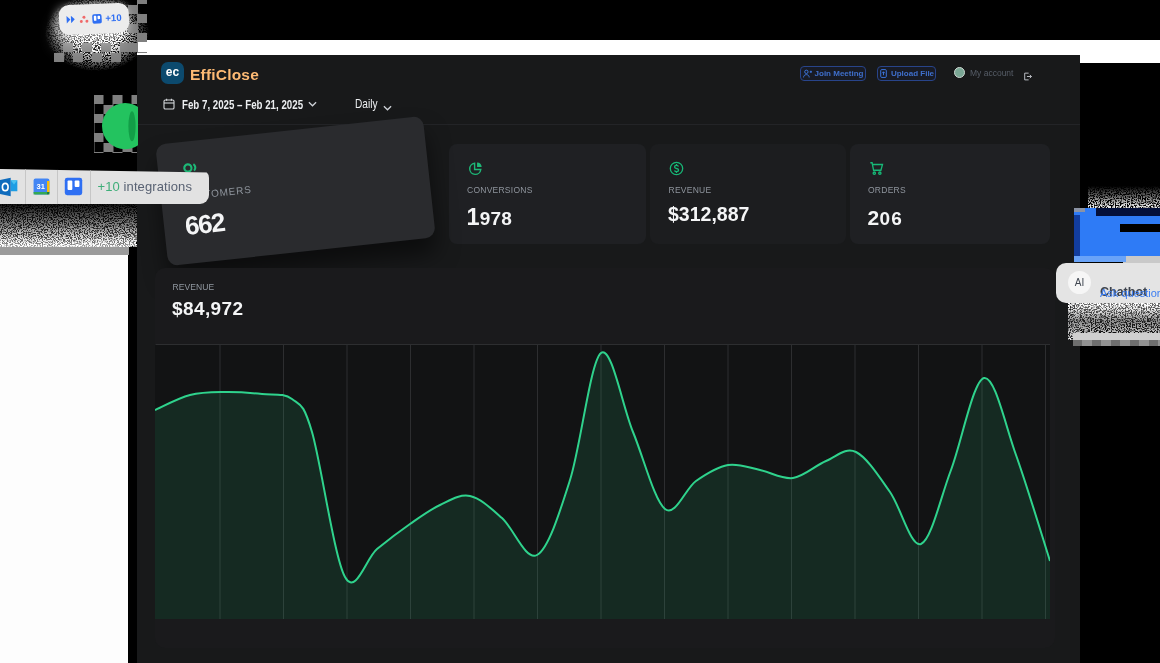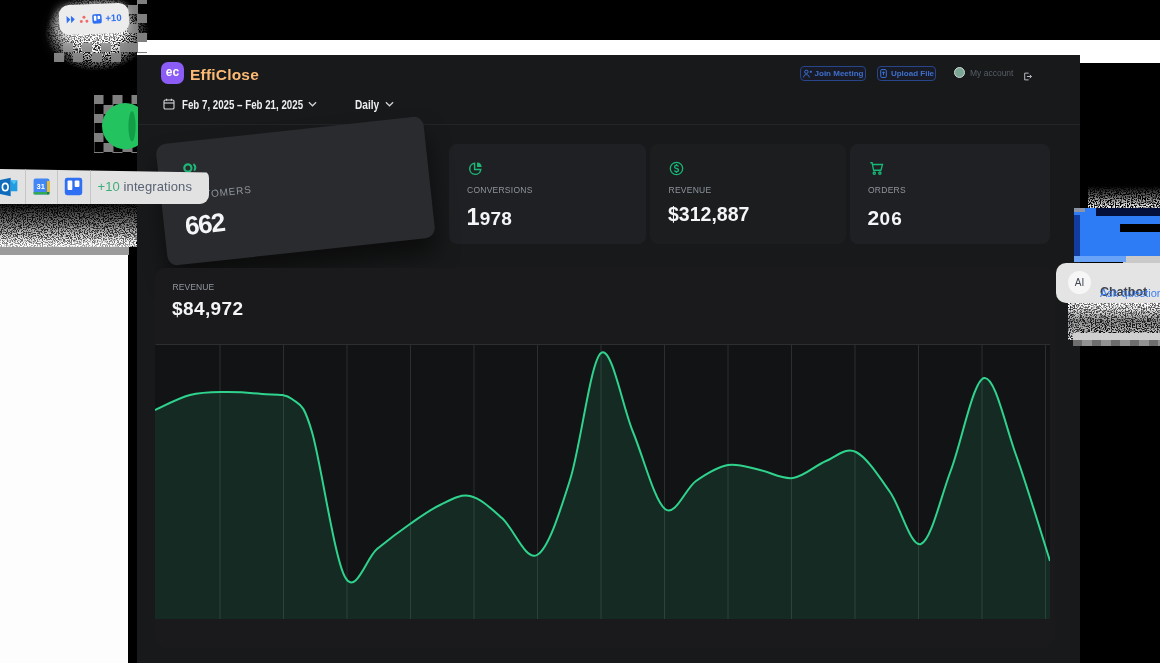--- a/index.html
+++ b/index.html
@@ -17,7 +17,7 @@
   
   #dash { left:137px; top:55px; width:943px; height:608px; background:#18191a; }
 
-  #logo { left:24px; top:7px; width:23px; height:22px; background:#8b5cf6; border-radius:7px;
+  #logo { left:24px; top:7px; width:23px; height:22px; background:#0c4a6e; border-radius:7px;
           color:#fff; font-weight:bold; font-size:12px; text-align:center; line-height:21px; }
   #brand { left:53px; top:11px; font-size:15.5px; font-weight:700; color:#fdba74; letter-spacing:0.2px; }
 

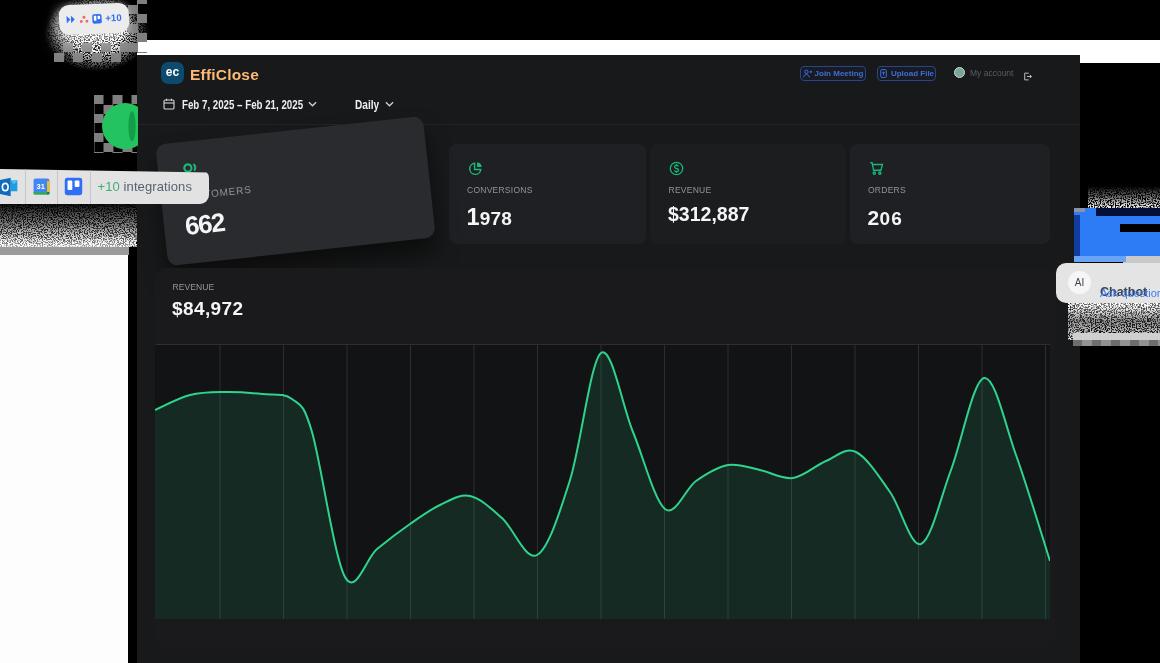--- a/index.html
+++ b/index.html
@@ -24,7 +24,7 @@
   #daterow { left:26px; top:42px; height:14px; color:#eceef0; font-size:13.5px; font-weight:600; display:flex; align-items:center; white-space:nowrap; }
   #daterow span { display:inline-block; transform:scaleX(0.72); transform-origin:0 50%; margin-right:-50px; }
   #daterow .cal { margin-right:7px; }
-  #daily { left:218px; top:42px; height:14px; color:#eceef0; font-size:13.5px; font-weight:700; display:flex; align-items:center;}
+  #daily { left:218px; top:42px; height:14px; color:#eceef0; font-size:13.5px; font-weight:400; display:flex; align-items:flex-end;}
   #daily span { display:inline-block; transform:scaleX(0.75); transform-origin:0 50%; margin-right:-8px; }
 
   .hbtn { top:10.5px; height:15px; border:1px solid #28448a; border-radius:4px; color:#3f6fcc; font-size:8px; font-weight:600;

